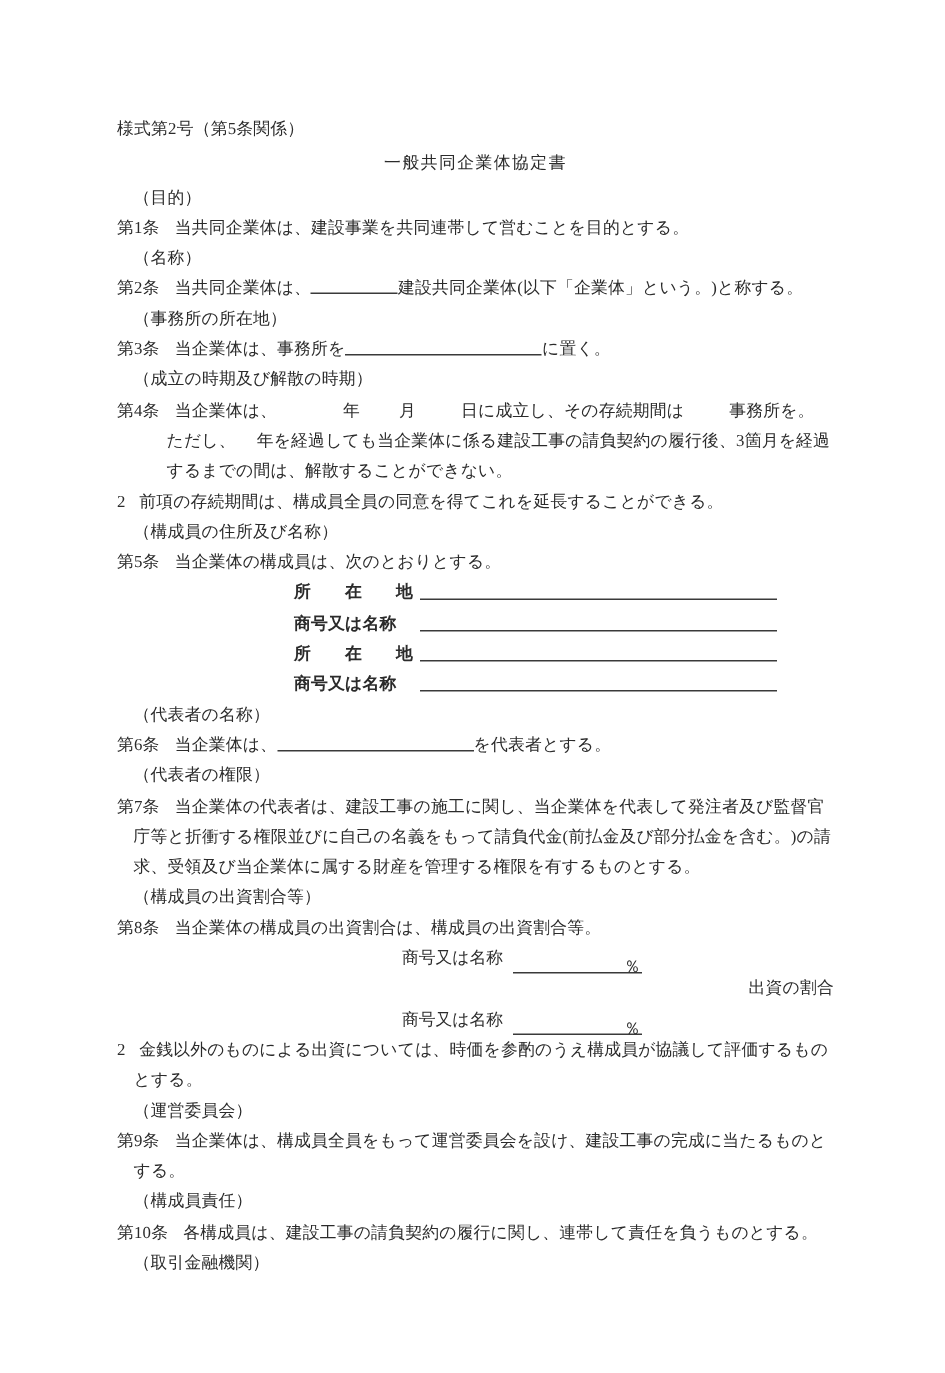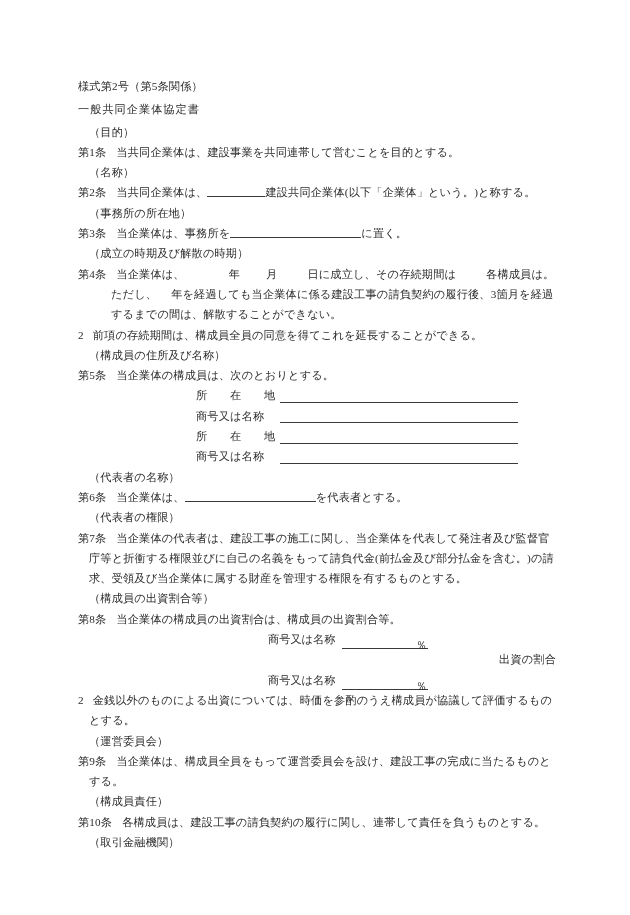--- a/index.html
+++ b/index.html
@@ -43,6 +43,7 @@
     margin-bottom: 3px;
   }
   .title {
+    text-align: center;
     margin-bottom: 2px;
     letter-spacing: 1px;
   }

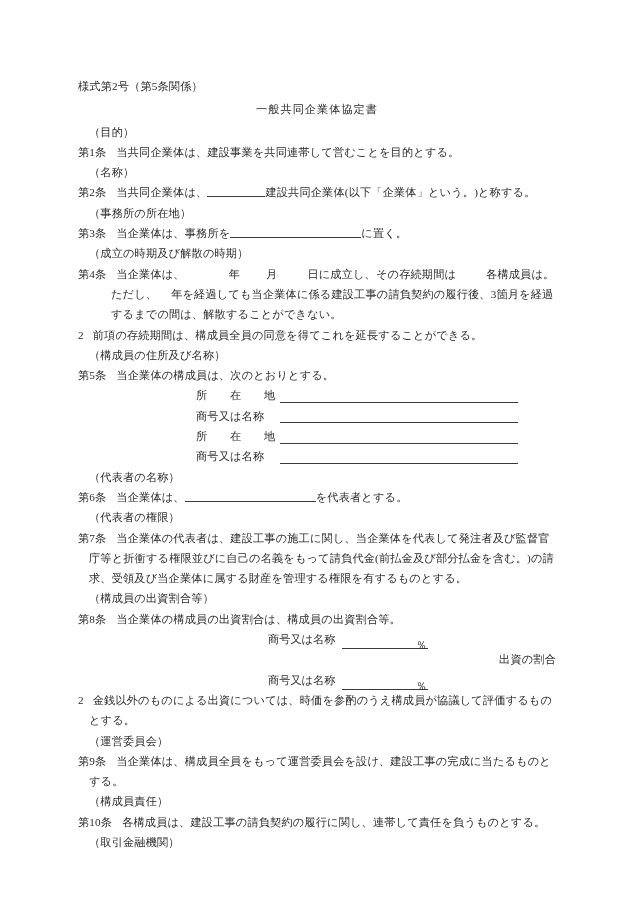--- a/index.html
+++ b/index.html
@@ -157,7 +157,7 @@
     <div class="line article"><span class="lbl">第3条</span><span>当企業体は、事務所を</span><span class="blank blank-md"></span><span>に置く。</span></div>
 
     <div class="line heading">（成立の時期及び解散の時期）</div>
-    <div class="line article"><span class="lbl">第4条</span><span>当企業体は、</span><span class="gap gap-date"></span><span>年</span><span class="gap gap-m"></span><span>月</span><span class="gap gap-d"></span><span>日に成立し、その存続期間は</span><span class="gap gap-yr"></span><span>各構成員は。</span></div>
+    <div class="line article"><span class="lbl">第4条</span><span>当企業体は、</span><span class="gap gap-date"></span><span>年</span><span class="gap gap-m"></span><span>月</span><span class="gap gap-d"></span><span>日に成立し、その存続期間は</span><span class="gap gap-yr"></span><span>事務所を。</span></div>
     <div class="line article" style="padding-left:33px;text-indent:0;"><span>ただし、</span><span class="gap gap-yr2"></span><span>年を経過しても当企業体に係る建設工事の請負契約の履行後、3箇月を経過するまでの間は、解散することができない。</span></div>
     <div class="line clause"><span class="num">2</span><span>前項の存続期間は、構成員全員の同意を得てこれを延長することができる。</span></div>
 

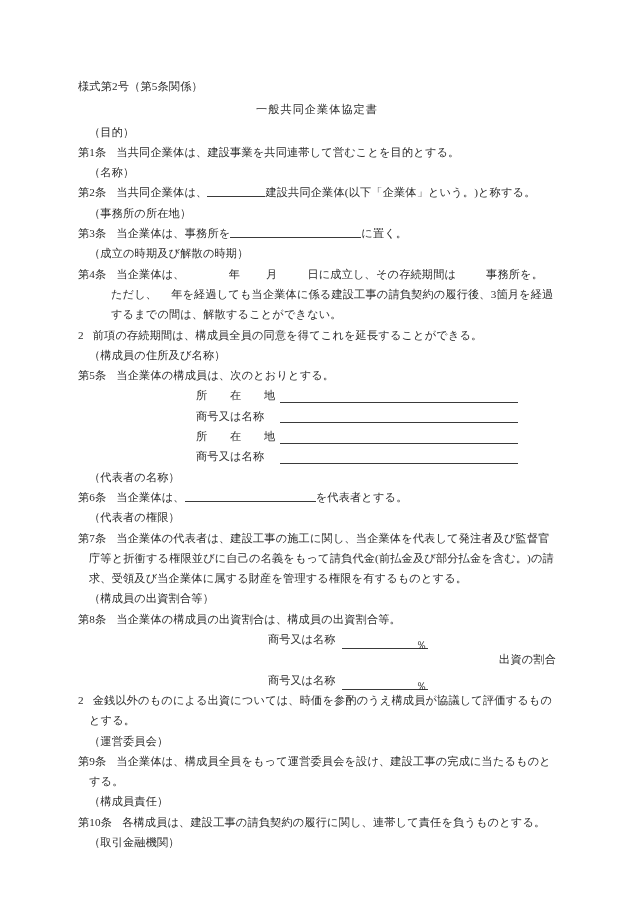--- a/index.html
+++ b/index.html
@@ -93,9 +93,10 @@
   }
   .row {
     display: flex;
-    align-items: center;
+    align-items: flex-start;
     height: 20.3px;
     padding-left: 118px;
+    font-weight: bold;
   }
   .row-label {
     width: 84px;

